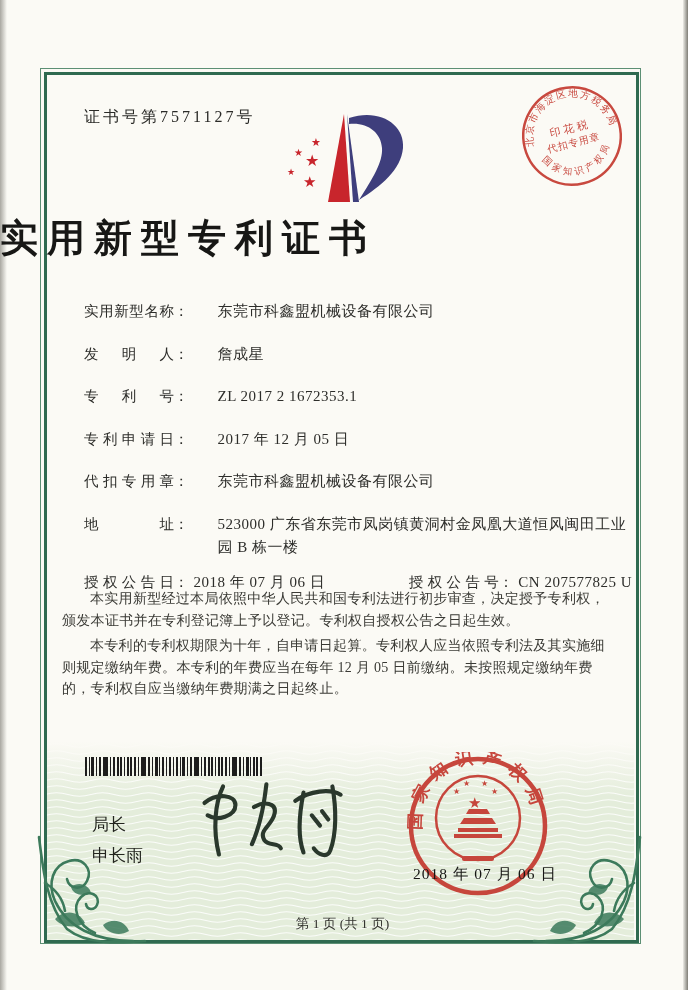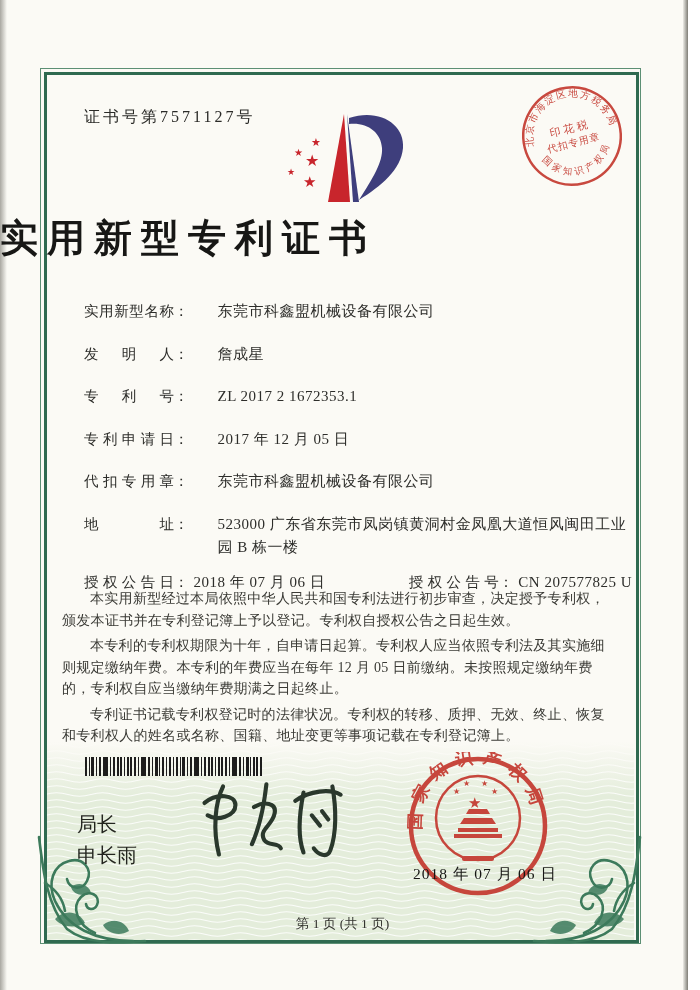--- a/index.html
+++ b/index.html
@@ -207,7 +207,6 @@
   <div class="abs paras">
     <p>本实用新型经过本局依照中华人民共和国专利法进行初步审查，决定授予专利权，颁发本证书并在专利登记簿上予以登记。专利权自授权公告之日起生效。</p>
     <p>本专利的专利权期限为十年，自申请日起算。专利权人应当依照专利法及其实施细则规定缴纳年费。本专利的年费应当在每年 12 月 05 日前缴纳。未按照规定缴纳年费的，专利权自应当缴纳年费期满之日起终止。</p>
-    <p>专利证书记载专利权登记时的法律状况。专利权的转移、质押、无效、终止、恢复和专利权人的姓名或名称、国籍、地址变更等事项记载在专利登记簿上。</p>
   </div>
 
   <div class="abs barcode"></div>

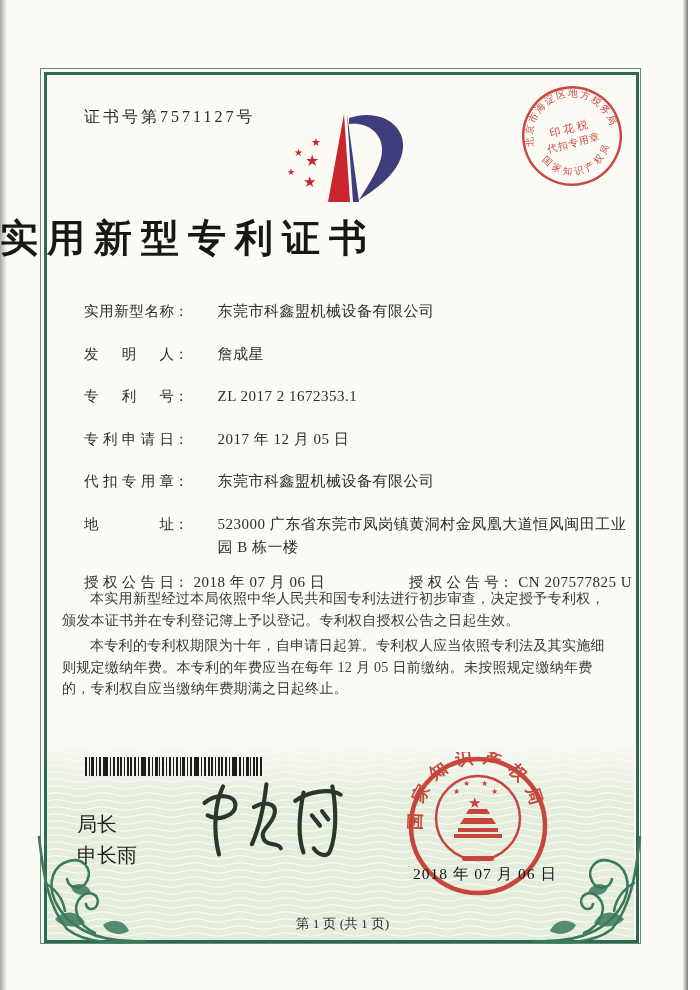--- a/index.html
+++ b/index.html
@@ -53,7 +53,7 @@
       repeating-linear-gradient(90deg,#1d1d1d 0 1.5px,transparent 1.5px 3.5px),
       repeating-linear-gradient(90deg,transparent 0 6px,#1d1d1d 6px 8.5px,transparent 8.5px 13px);}
 
-  .director{left:77px;top:809px;font-size:20px;line-height:31px;z-index:5;color:#23251f;
+  .director{left:92px;top:809px;font-size:17px;line-height:31px;z-index:5;color:#23251f;
             font-family:"Liberation Sans","DejaVu Sans",sans-serif;}
   .sig{left:188px;top:772px;width:165px;height:98px;z-index:5;}
 

